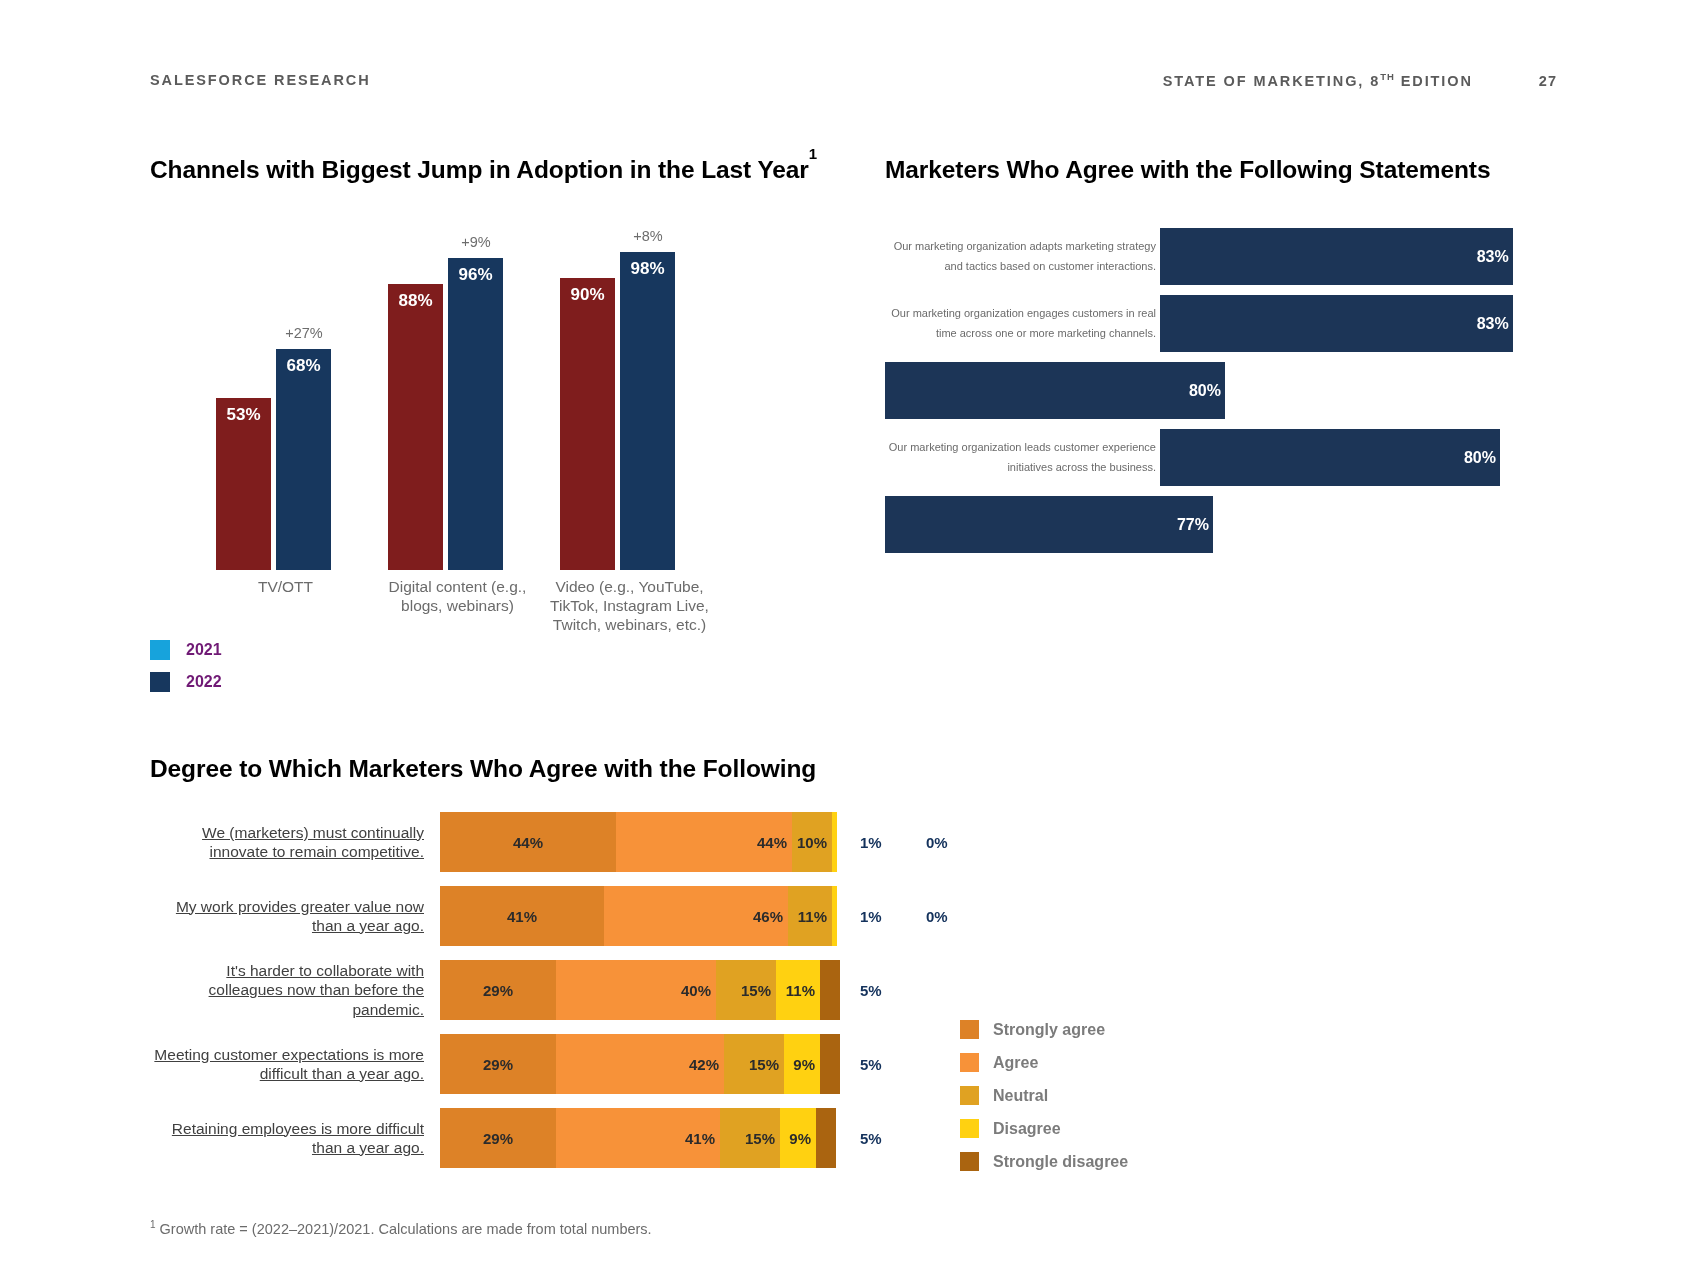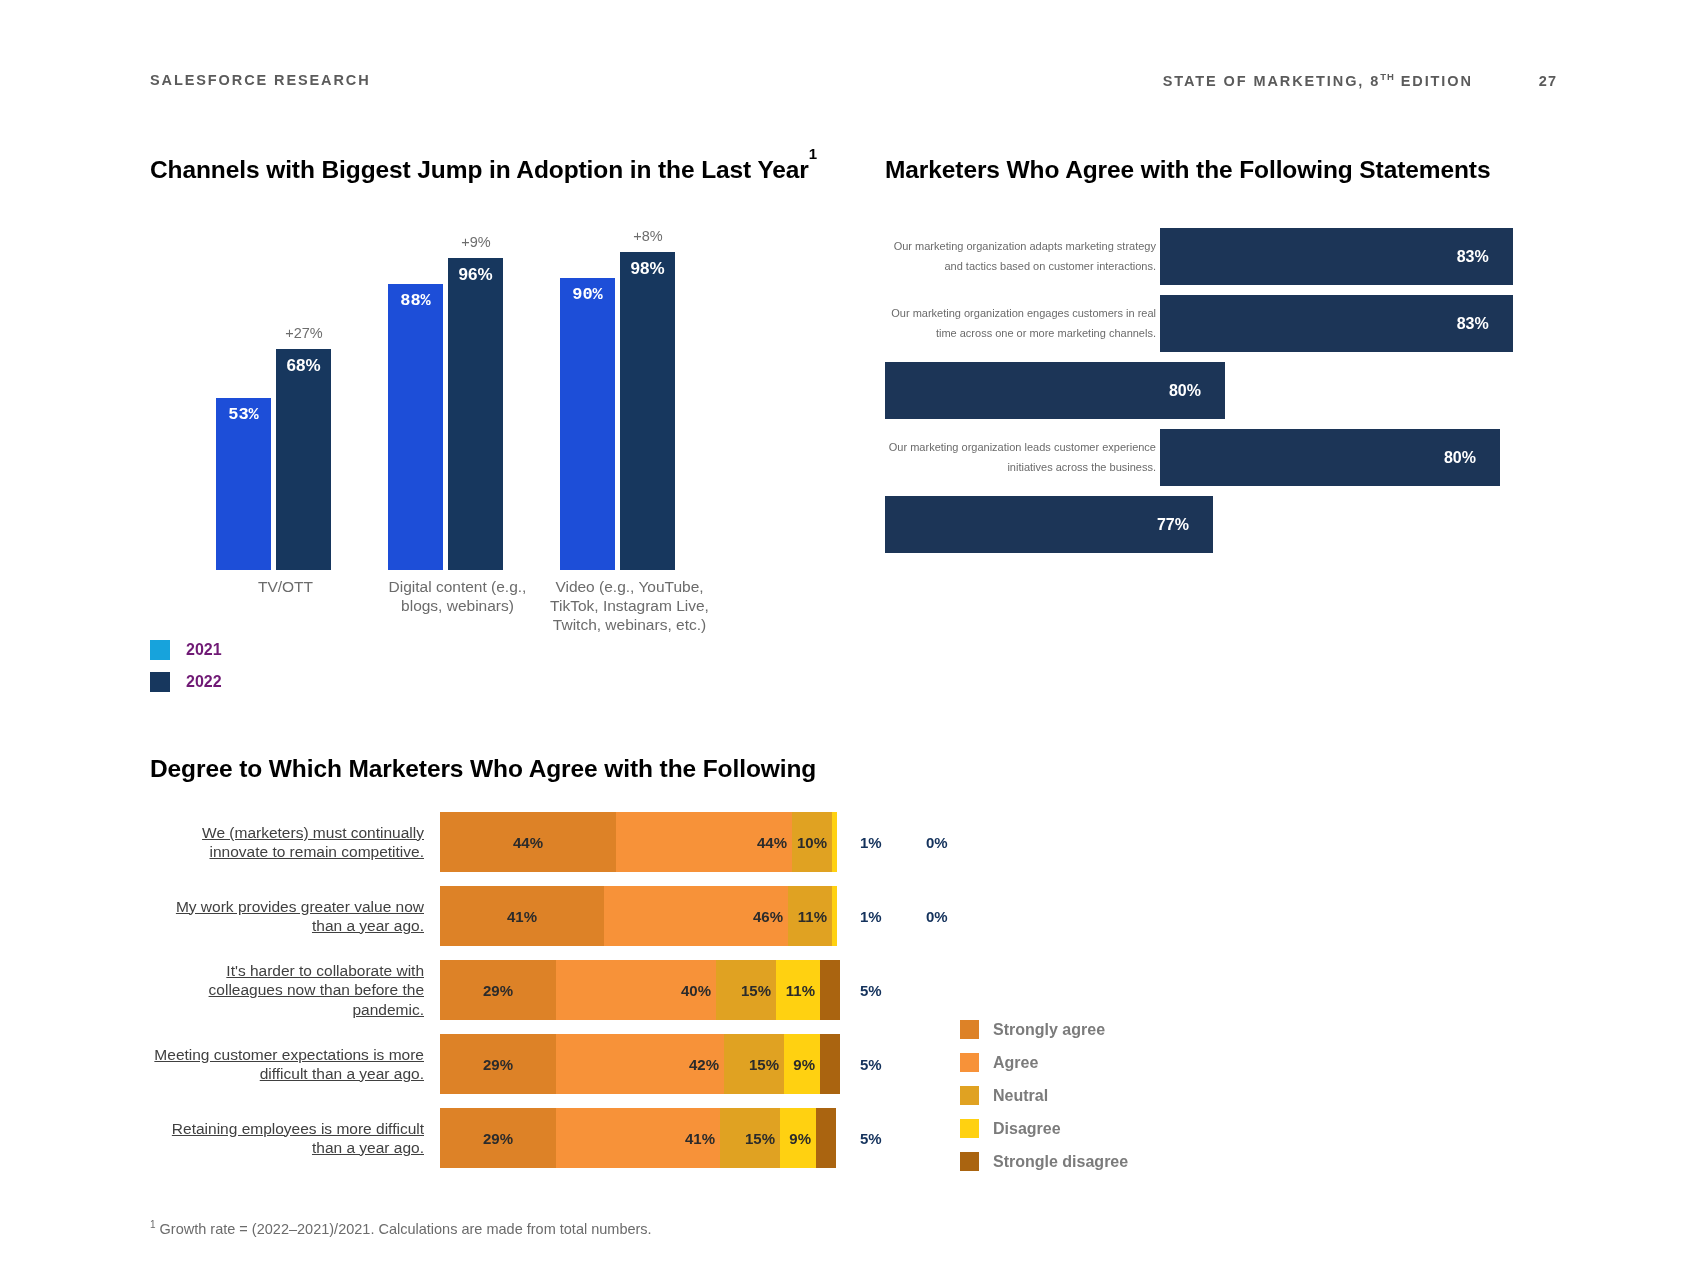--- a/index.html
+++ b/index.html
@@ -182,7 +182,7 @@
     color: #ffffff;
     font-size: 16px;
     font-weight: bold;
-    padding-right: 24px;
+    padding-right: 4px;
     box-sizing: border-box;
   }
 

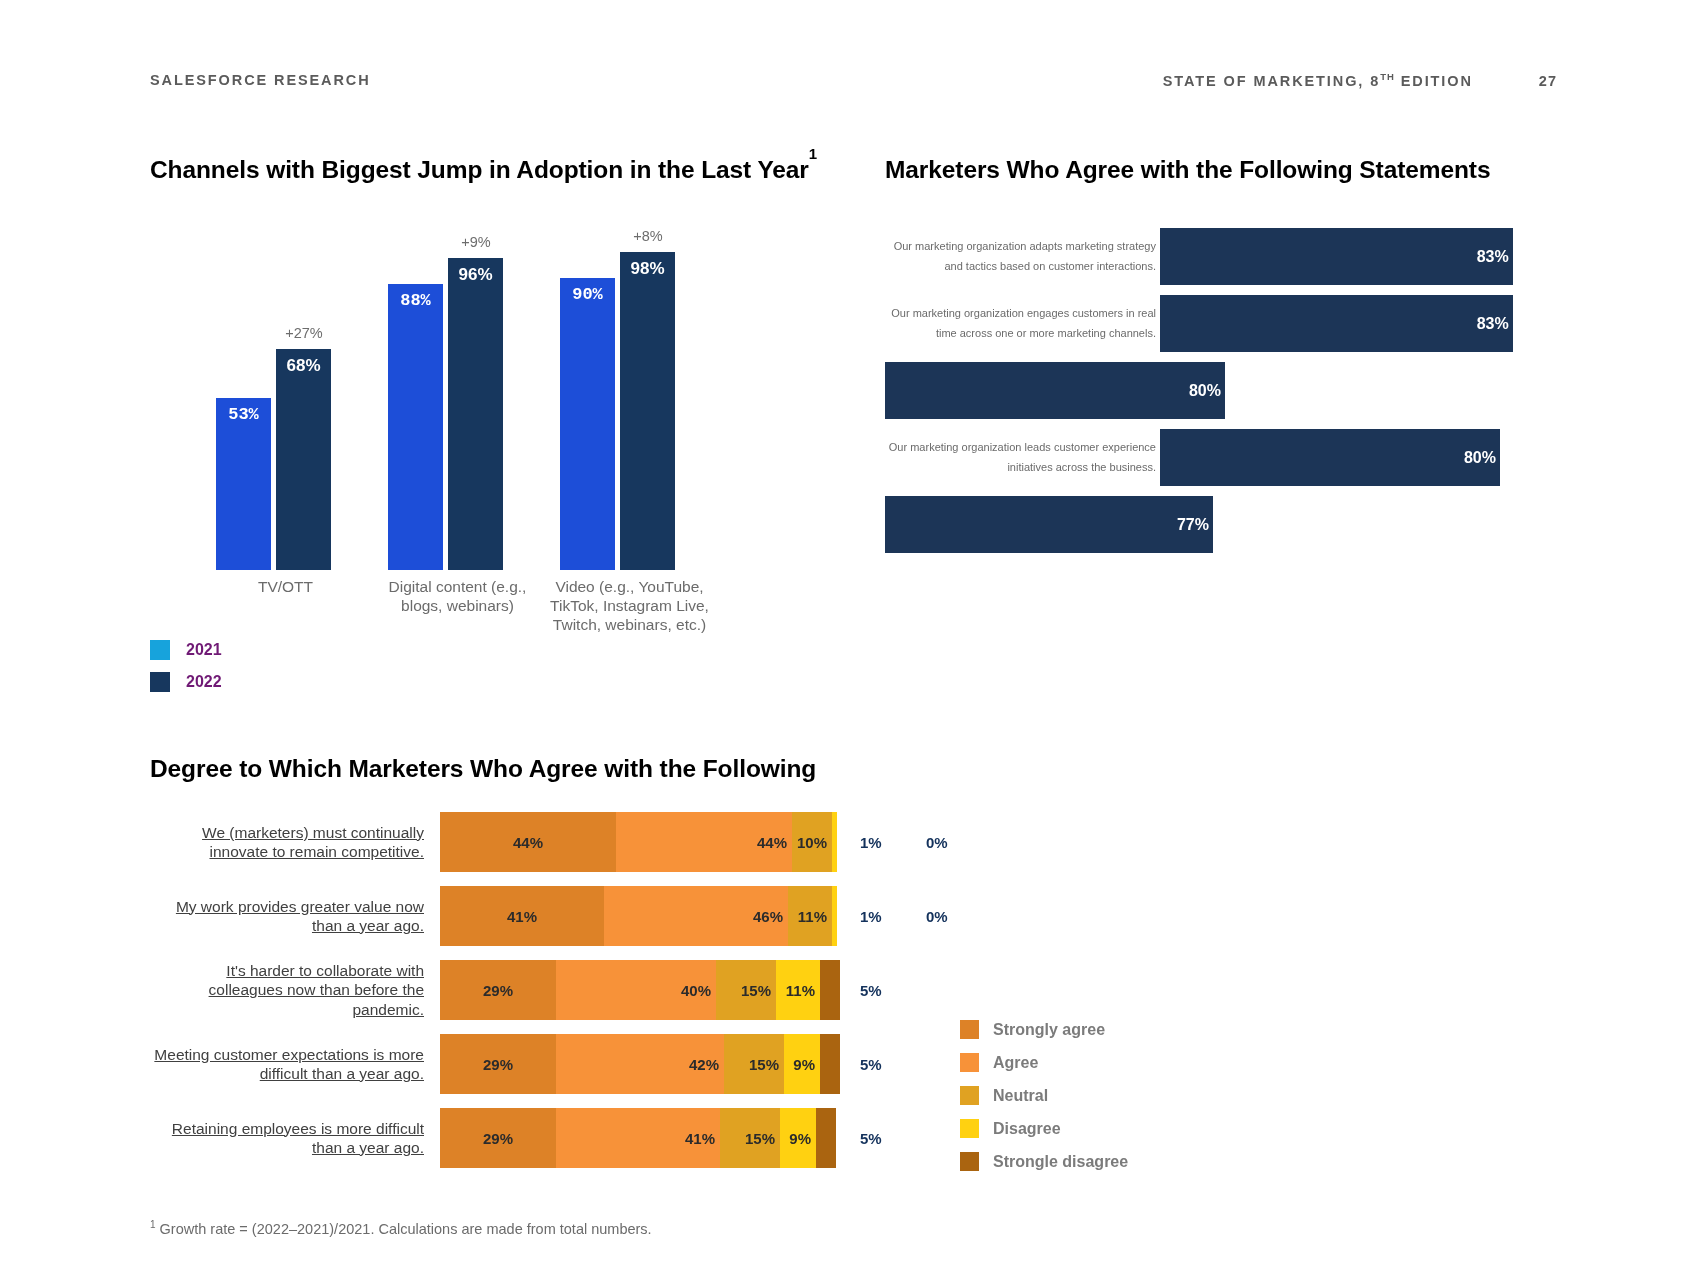--- a/index.html
+++ b/index.html
@@ -101,7 +101,7 @@
     box-sizing: border-box;
     padding-top: 7px;
   }
-  .col-bar.y2021 { left: 6px;  background: #1d4ed8; font-family: Liberation Mono, monospace; }
+  .col-bar.y2021 { left: 6px;  background: #7f1d1d; }
   .col-bar.y2022 { left: 66px; background: #17375E; }
   .col-growth {
     position: absolute;

